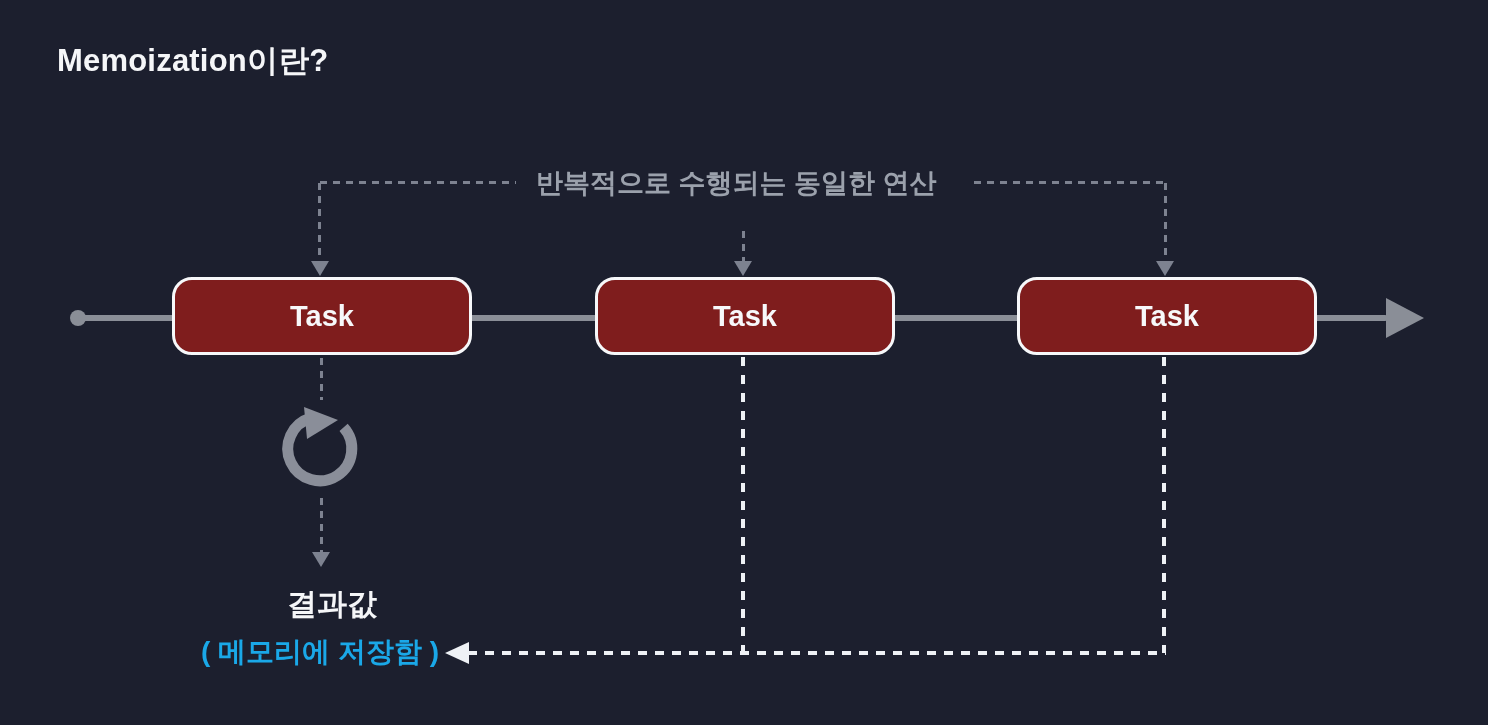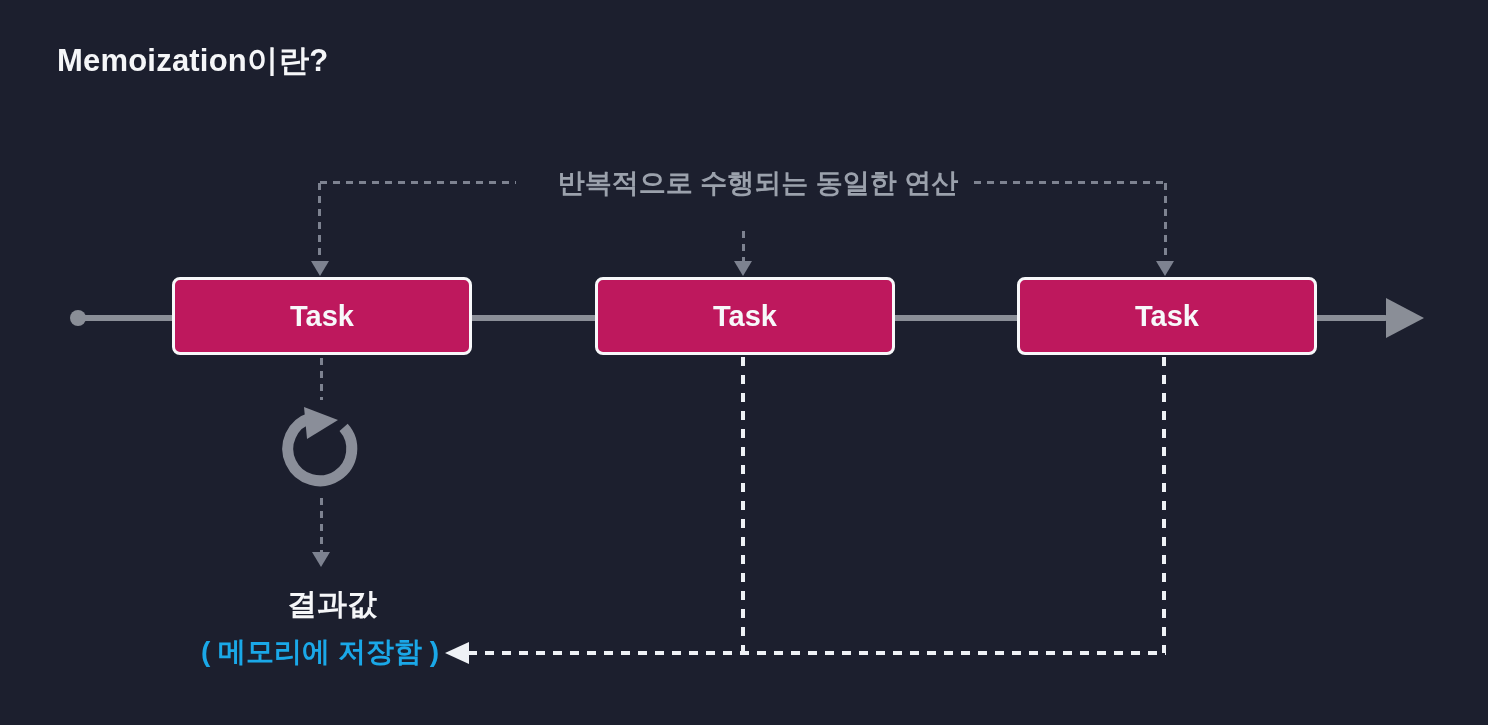--- a/index.html
+++ b/index.html
@@ -28,7 +28,6 @@
   }
   .repeat-label {
     left: 536px; top: 165px; width: 444px;
-    text-align: center;
     font-size: 27px;
     font-weight: 600;
     color: #9ba1ac;

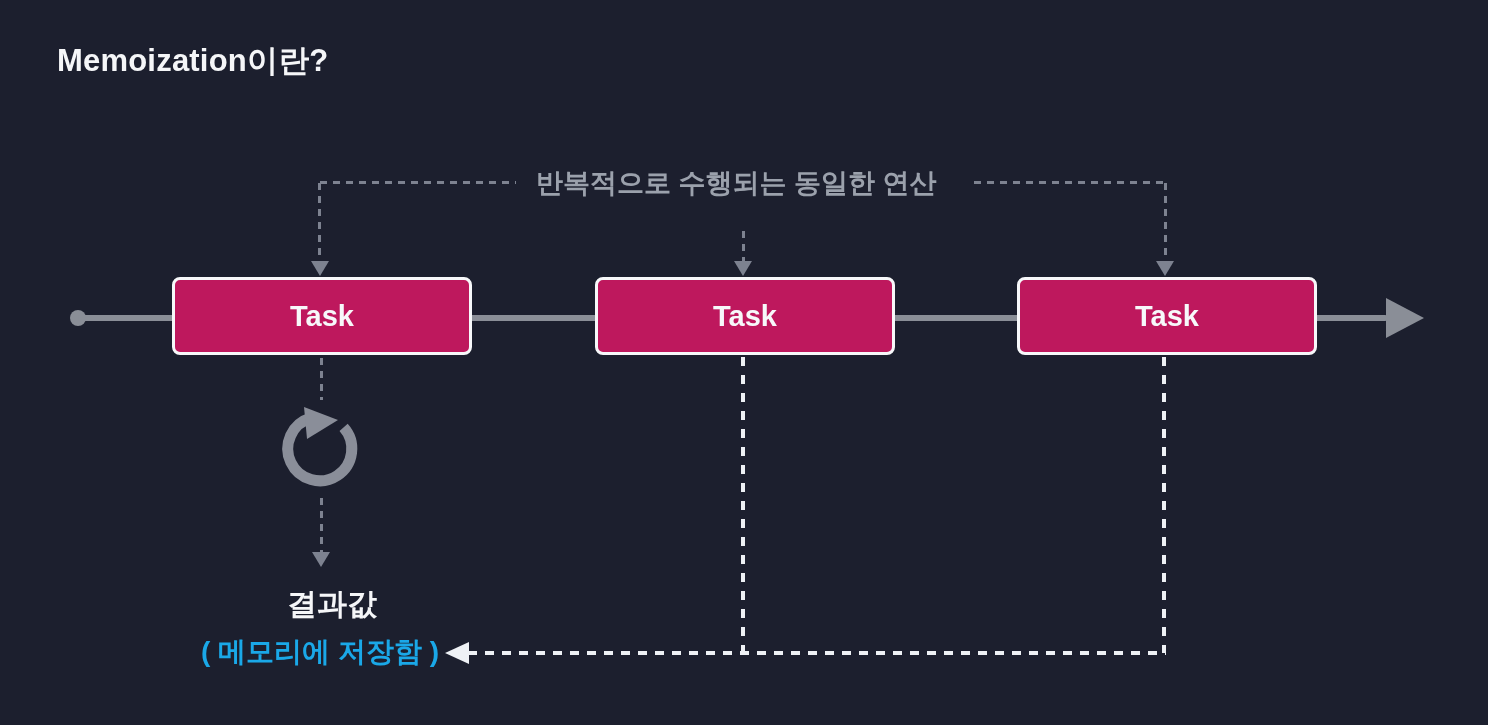--- a/index.html
+++ b/index.html
@@ -51,9 +51,9 @@
   .task-box {
     top: 277px;
     width: 294px; height: 72px;
-    background: #be185d;
+    background: #7f1d1d;
     border: 3px solid #f7f8fa;
-    border-radius: 8px;
+    border-radius: 20px;
     display: flex;
     align-items: center;
     justify-content: center;

